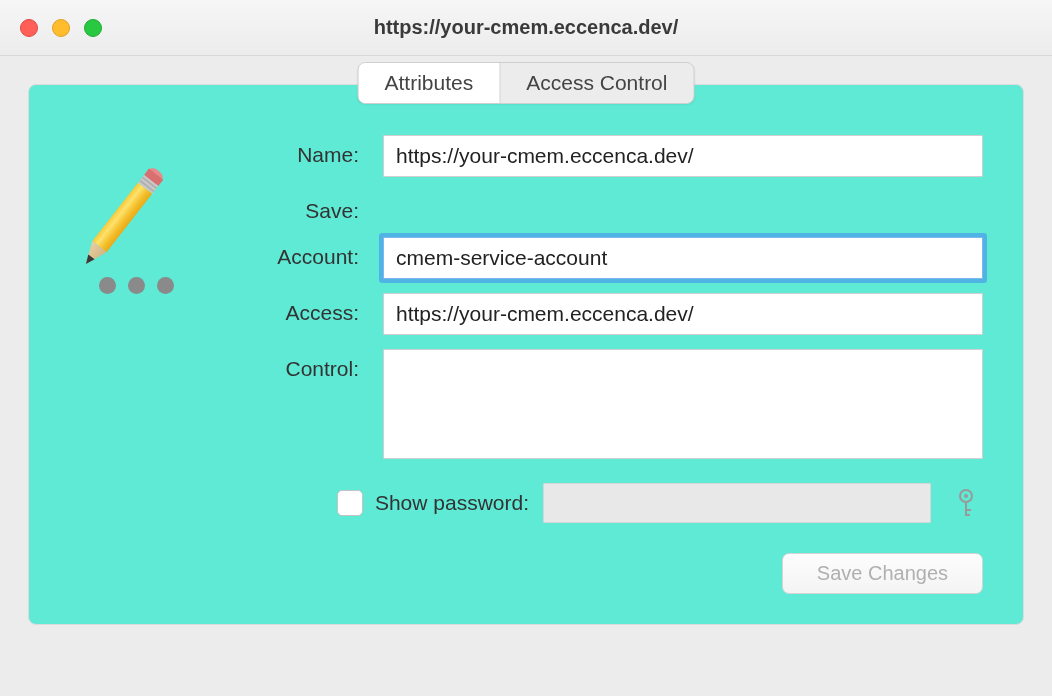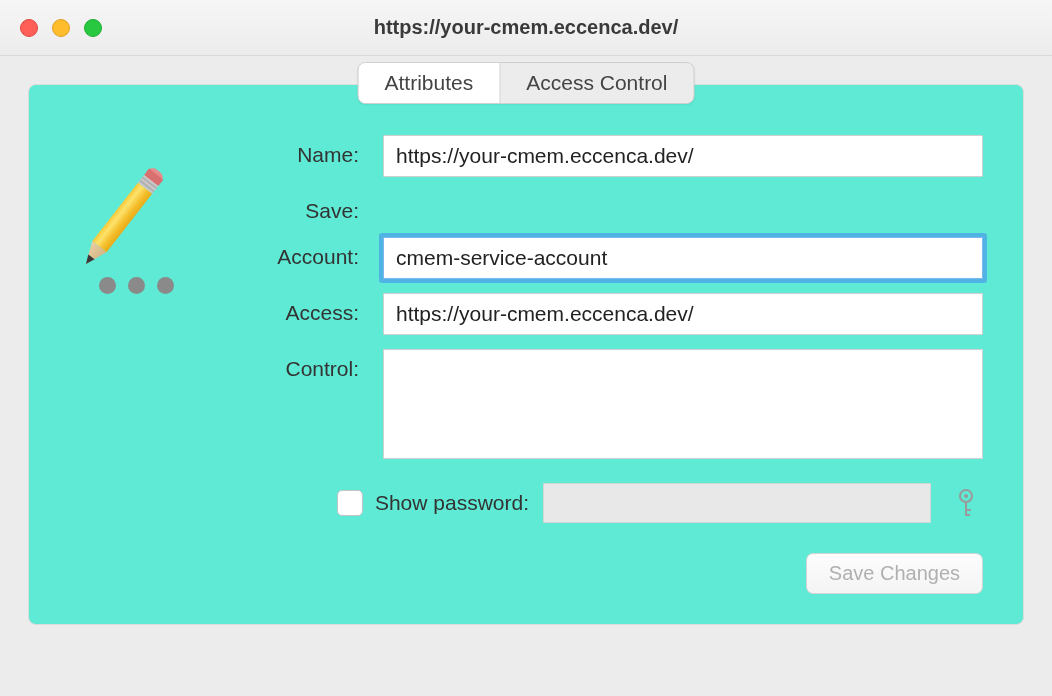--- a/index.html
+++ b/index.html
@@ -191,7 +191,7 @@
       justify-content: flex-end;
     }
     .save-button {
-      padding: 8px 22px;
+      padding: 8px 34px;
       font-size: 20px;
       border: 1px solid #d4d4d4;
       border-radius: 7px;

